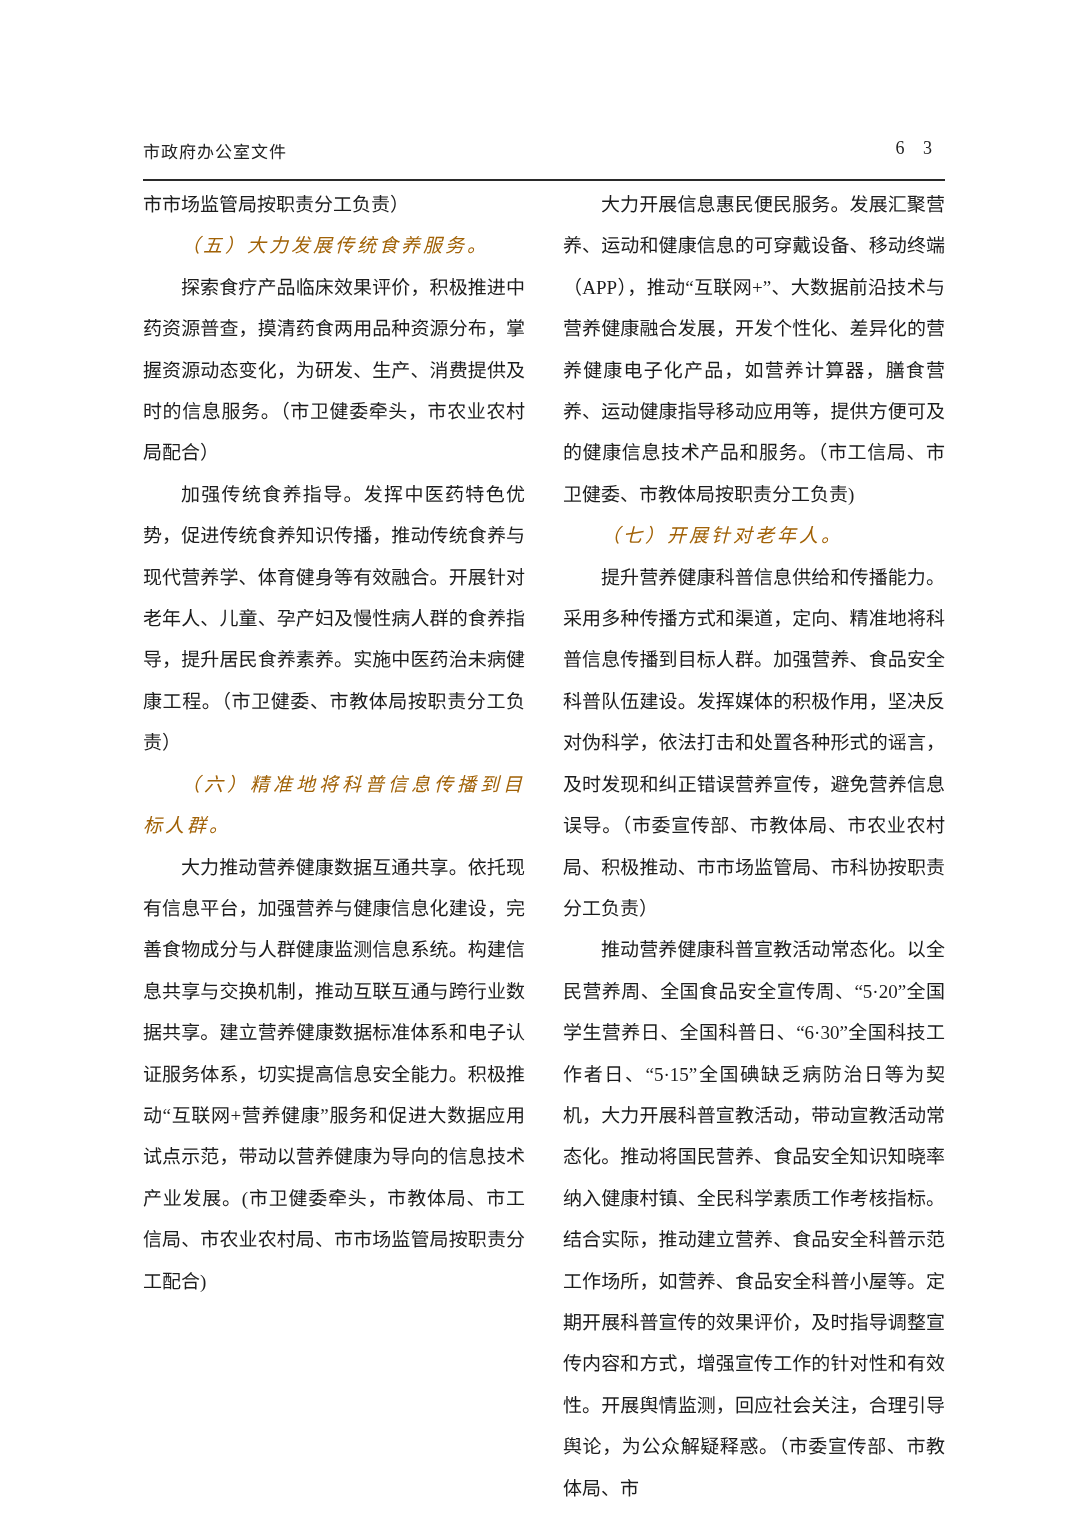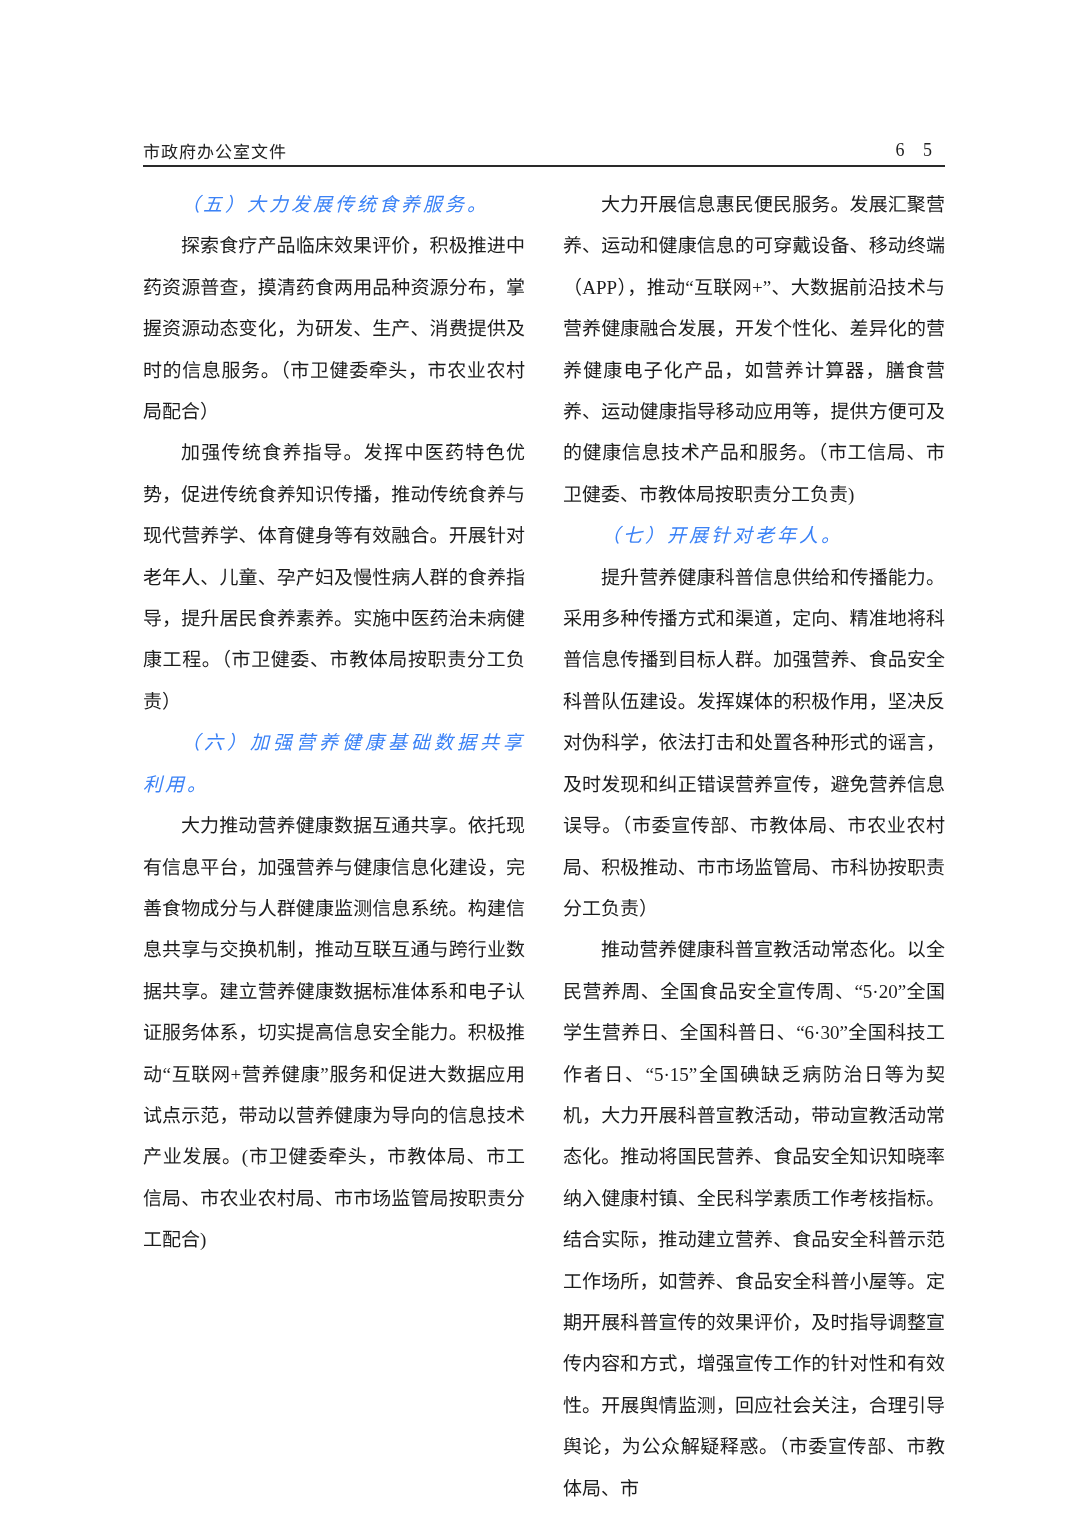--- a/index.html
+++ b/index.html
@@ -23,9 +23,9 @@
     width: 802px;
     display: flex;
     justify-content: space-between;
-    align-items: center;
+    align-items: flex-start;
     border-bottom: 2px solid #2a2a2a;
-    padding-bottom: 2px;
+    padding-bottom: 16px;
   }
   .header-title {
     font-size: 17px;

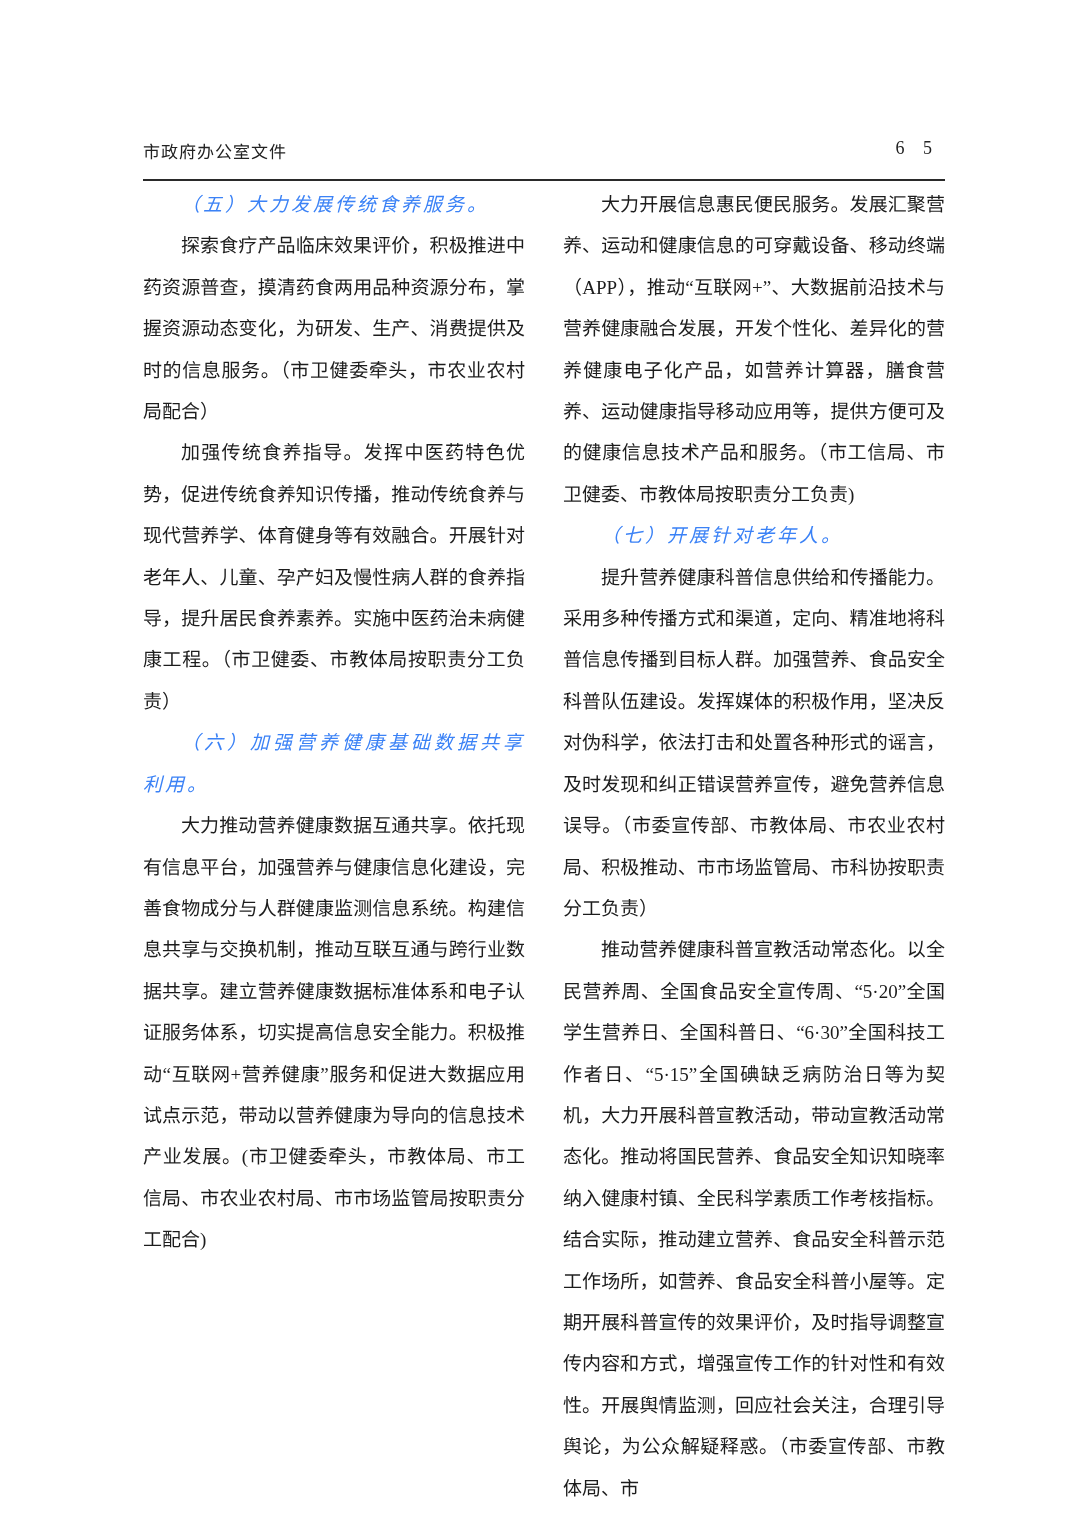--- a/index.html
+++ b/index.html
@@ -69,7 +69,7 @@
 
   <header class="page-header">
     <span class="header-title">市政府办公室文件</span>
-    <span class="page-number">6 5</span>
+    <span class="page-number">6 3</span>
   </header>
 
   <div class="columns">

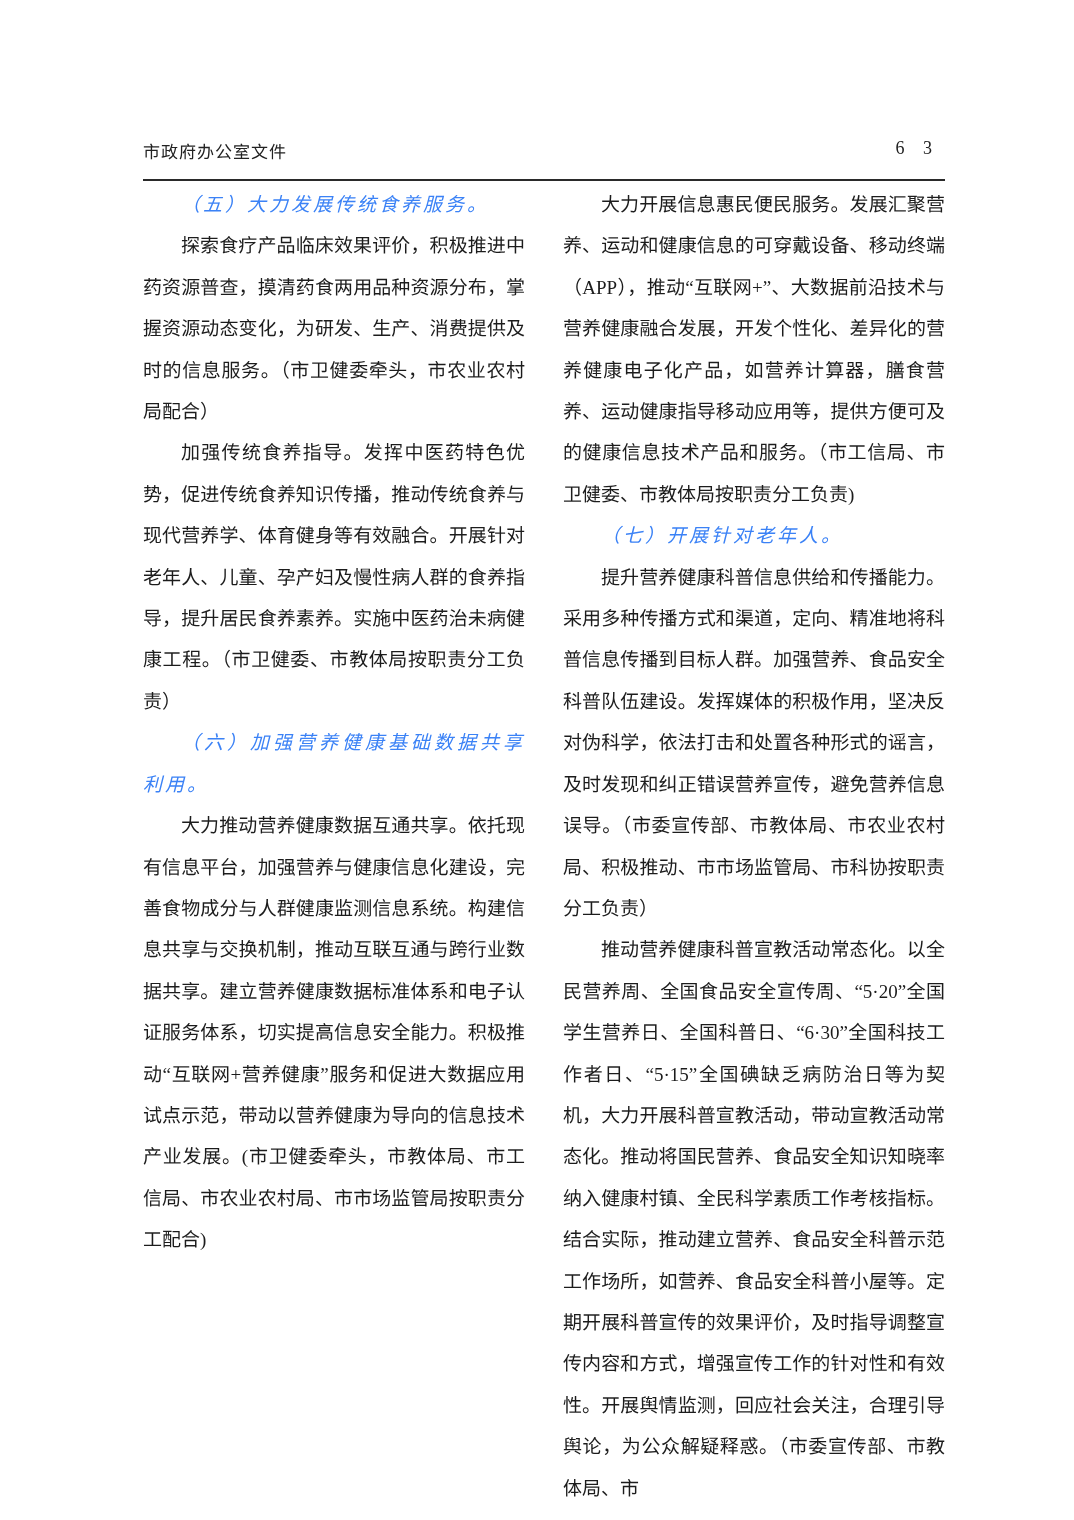--- a/index.html
+++ b/index.html
@@ -75,6 +75,7 @@
   <div class="columns">
 
     <div class="col">
+      <p class="cont">市市场监管局按职责分工负责）</p>
       <p class="heading">（五）大力发展传统食养服务。</p>
       <p class="para">探索食疗产品临床效果评价，积极推进中药资源普查，摸清药食两用品种资源分布，掌握资源动态变化，为研发、生产、消费提供及时的信息服务。（市卫健委牵头，市农业农村局配合）</p>
       <p class="para">加强传统食养指导。发挥中医药特色优势，促进传统食养知识传播，推动传统食养与现代营养学、体育健身等有效融合。开展针对老年人、儿童、孕产妇及慢性病人群的食养指导，提升居民食养素养。实施中医药治未病健康工程。（市卫健委、市教体局按职责分工负责）</p>

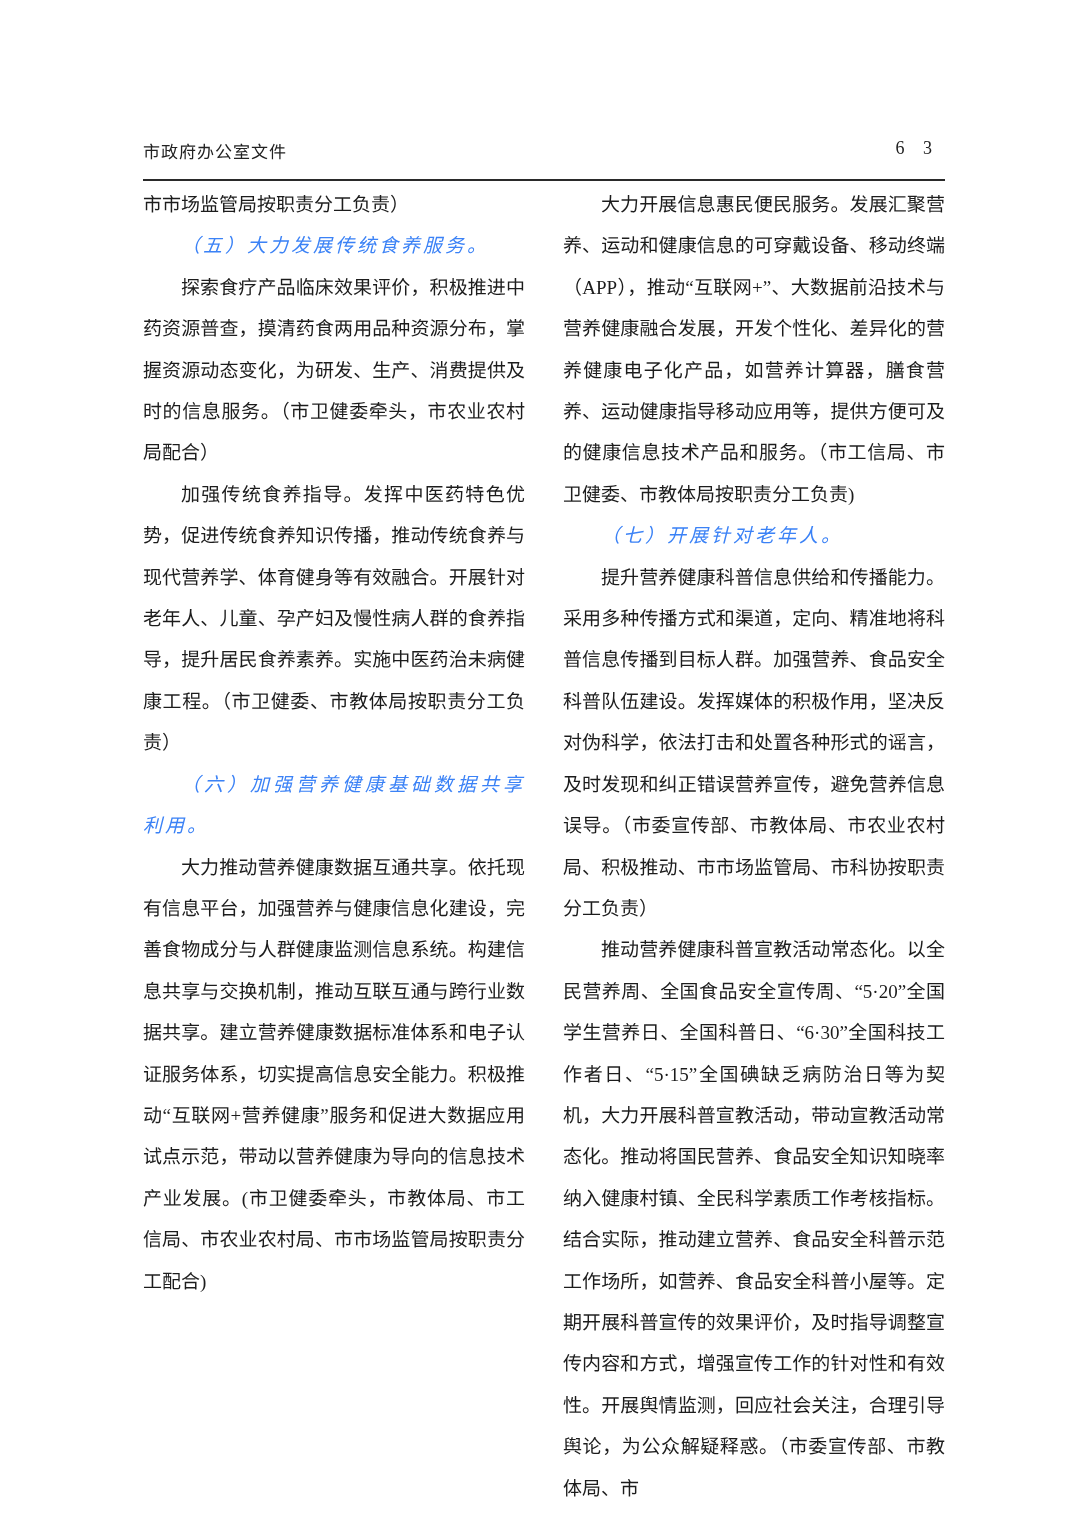--- a/index.html
+++ b/index.html
@@ -59,7 +59,7 @@
     font-style: italic;
     letter-spacing: 3px;
     font-weight: 500;
-    color: #3b82f6;
+    color: #a16207;
   }
 </style>
 </head>

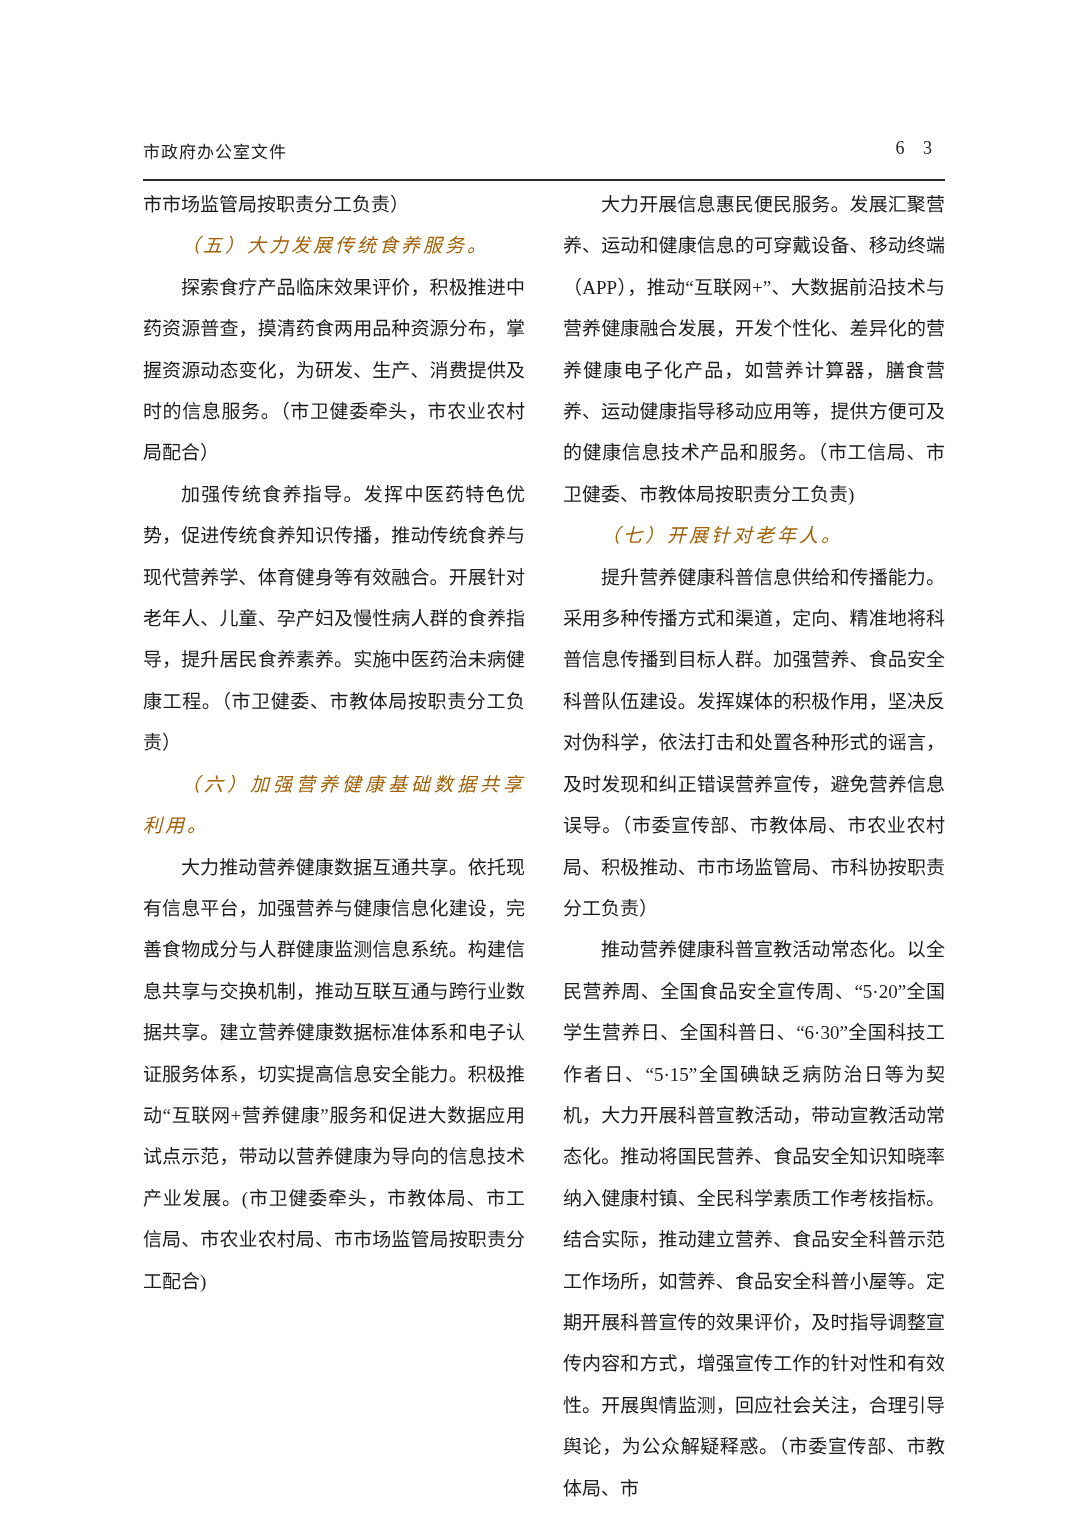--- a/index.html
+++ b/index.html
@@ -79,7 +79,7 @@
       <p class="heading">（五）大力发展传统食养服务。</p>
       <p class="para">探索食疗产品临床效果评价，积极推进中药资源普查，摸清药食两用品种资源分布，掌握资源动态变化，为研发、生产、消费提供及时的信息服务。（市卫健委牵头，市农业农村局配合）</p>
       <p class="para">加强传统食养指导。发挥中医药特色优势，促进传统食养知识传播，推动传统食养与现代营养学、体育健身等有效融合。开展针对老年人、儿童、孕产妇及慢性病人群的食养指导，提升居民食养素养。实施中医药治未病健康工程。（市卫健委、市教体局按职责分工负责）</p>
-      <p class="heading">（六）加强营养健康基础数据共享利用。</p>
+      <p class="heading">（六）精准地将科普信息传播到目标人群。</p>
       <p class="para">大力推动营养健康数据互通共享。依托现有信息平台，加强营养与健康信息化建设，完善食物成分与人群健康监测信息系统。构建信息共享与交换机制，推动互联互通与跨行业数据共享。建立营养健康数据标准体系和电子认证服务体系，切实提高信息安全能力。积极推动“互联网+营养健康”服务和促进大数据应用试点示范，带动以营养健康为导向的信息技术产业发展。(市卫健委牵头，市教体局、市工信局、市农业农村局、市市场监管局按职责分工配合)</p>
     </div>
 

